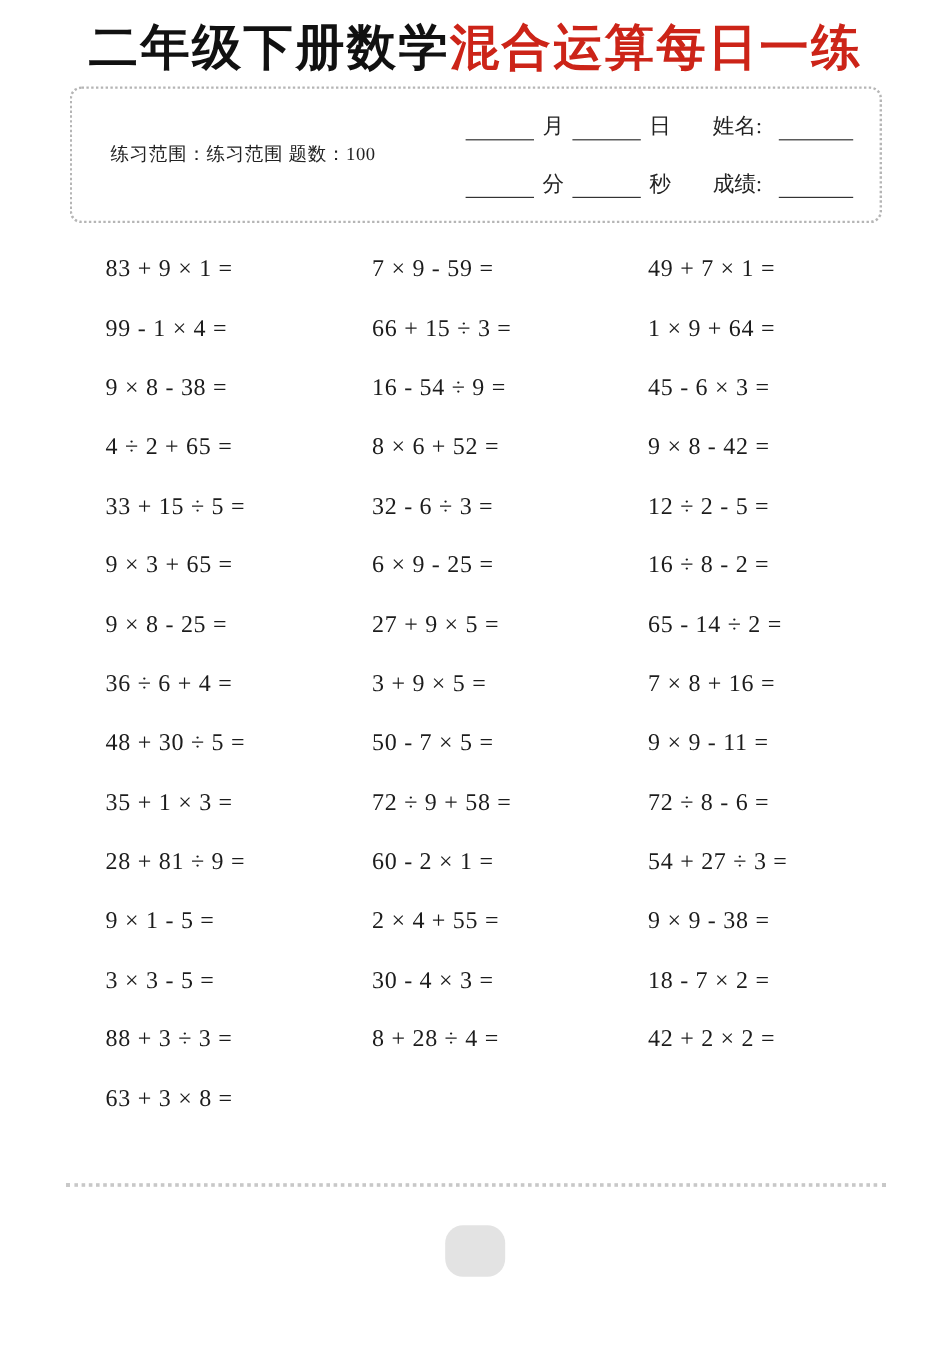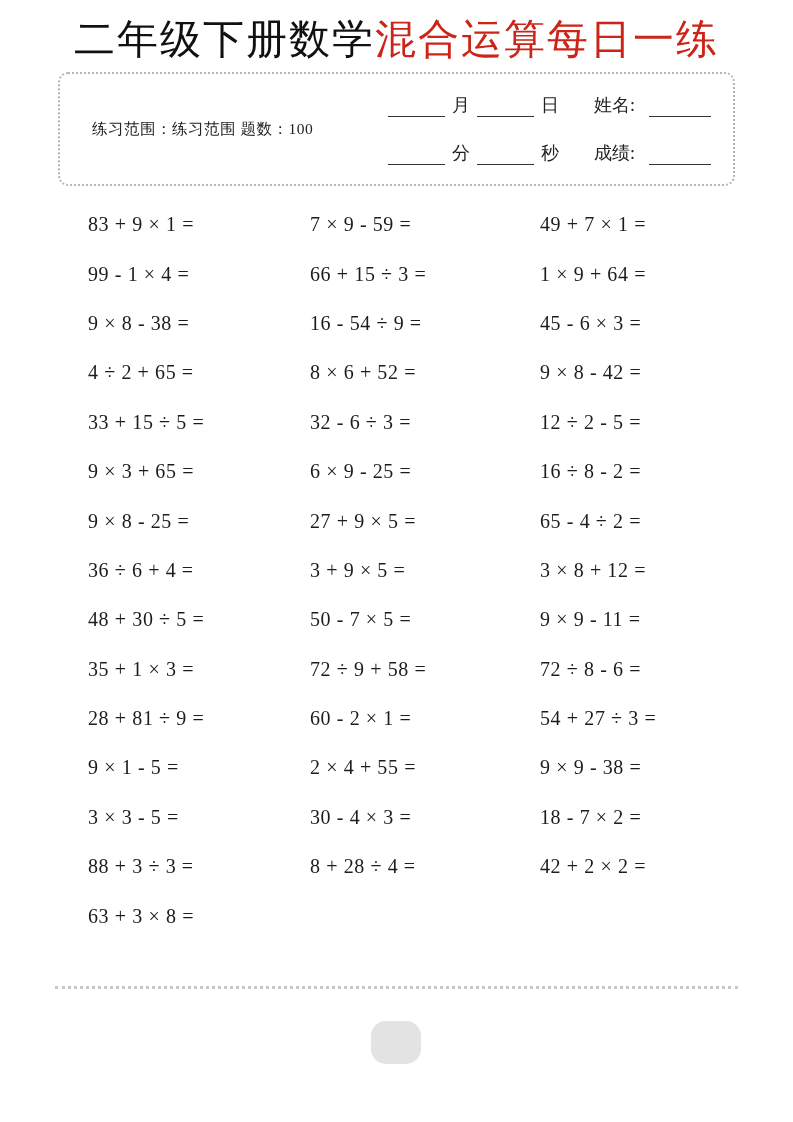--- a/index.html
+++ b/index.html
@@ -15,7 +15,7 @@
     position:absolute; top:12px; left:0; width:100%;
     text-align:center;
     font-family:"Liberation Sans", sans-serif;
-    font-weight:normal;
+    font-weight:bold;
     font-size:41px;
     letter-spacing:2px;
     color:#111111;

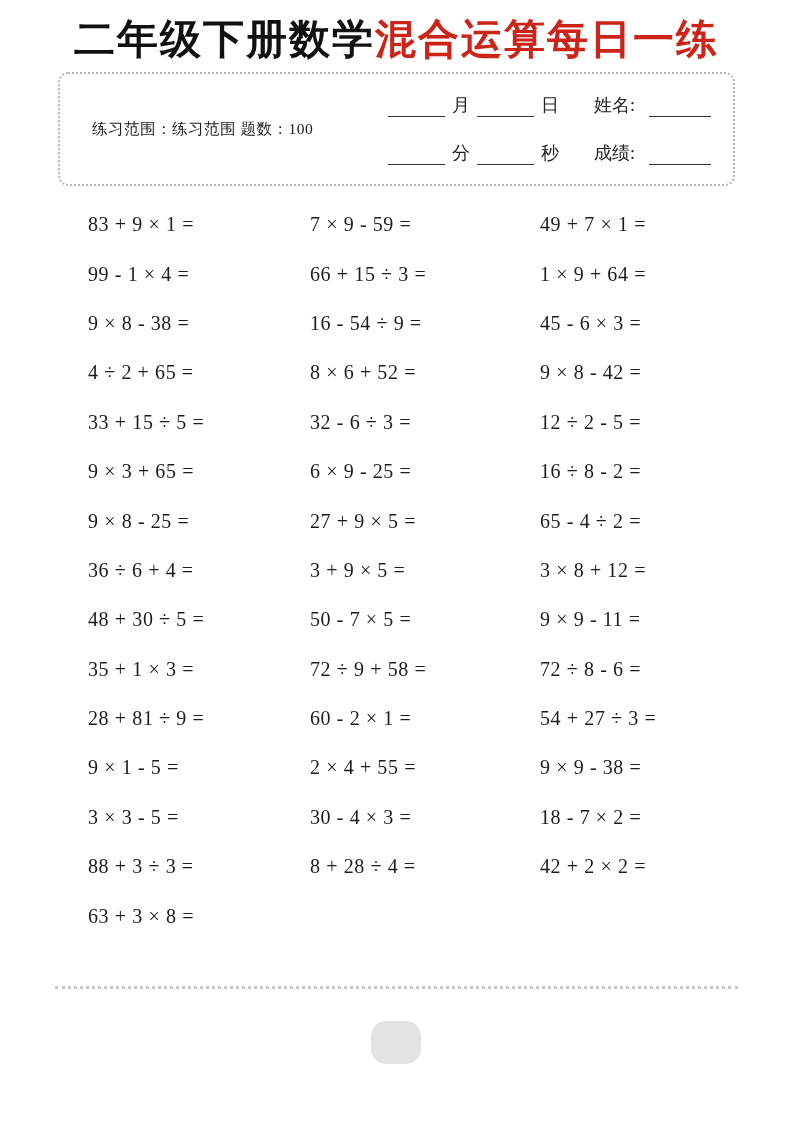--- a/index.html
+++ b/index.html
@@ -130,7 +130,7 @@
   <div class="cell">16 ÷ 8 - 2 =</div>
   <div class="cell">9 × 8 - 25 =</div>
   <div class="cell">27 + 9 × 5 =</div>
-  <div class="cell">65 - 4 ÷ 2 =</div>
+  <div class="cell">65 - 14 ÷ 2 =</div>
   <div class="cell">36 ÷ 6 + 4 =</div>
   <div class="cell">3 + 9 × 5 =</div>
   <div class="cell">3 × 8 + 12 =</div>

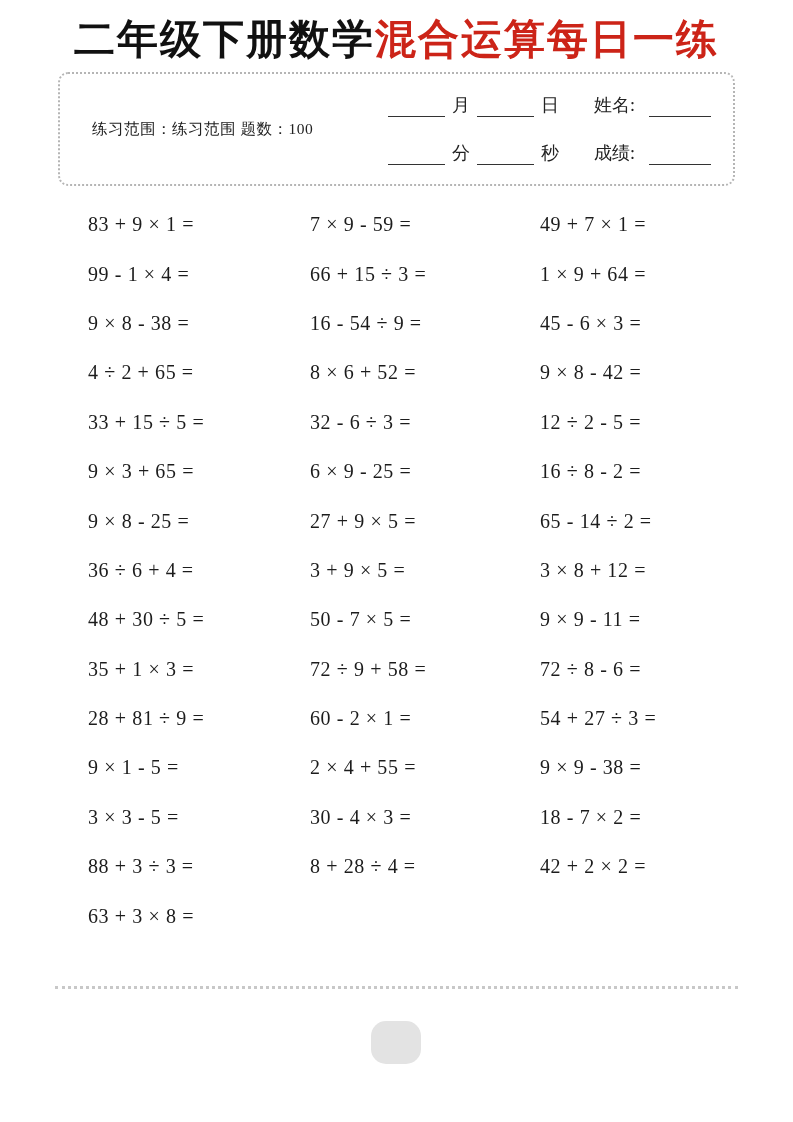--- a/index.html
+++ b/index.html
@@ -133,7 +133,7 @@
   <div class="cell">65 - 14 ÷ 2 =</div>
   <div class="cell">36 ÷ 6 + 4 =</div>
   <div class="cell">3 + 9 × 5 =</div>
-  <div class="cell">3 × 8 + 12 =</div>
+  <div class="cell">7 × 8 + 16 =</div>
   <div class="cell">48 + 30 ÷ 5 =</div>
   <div class="cell">50 - 7 × 5 =</div>
   <div class="cell">9 × 9 - 11 =</div>

